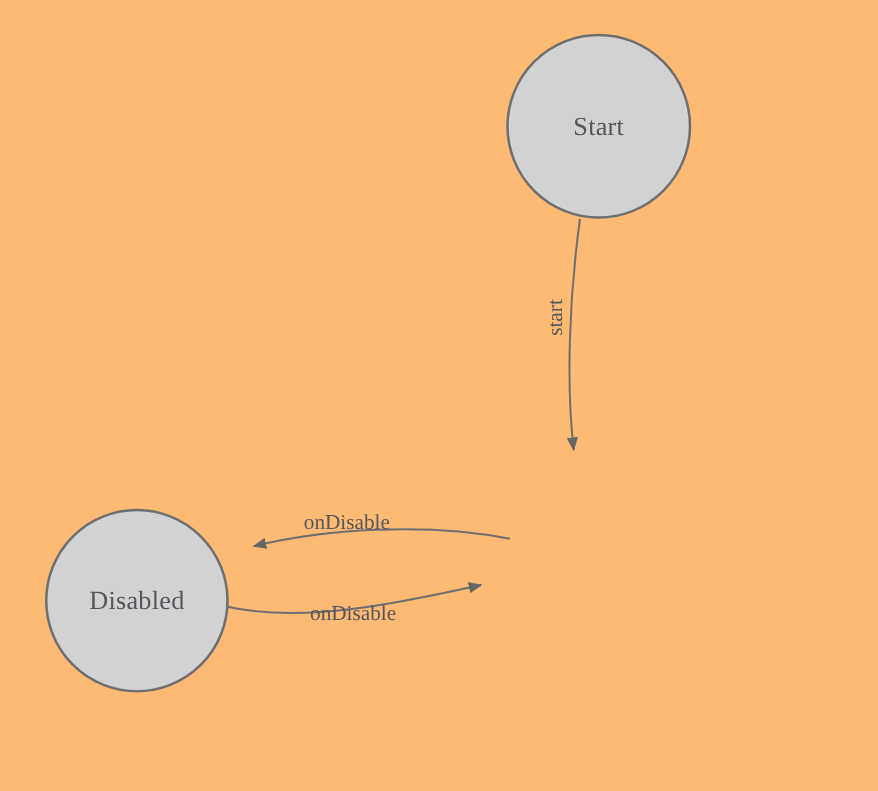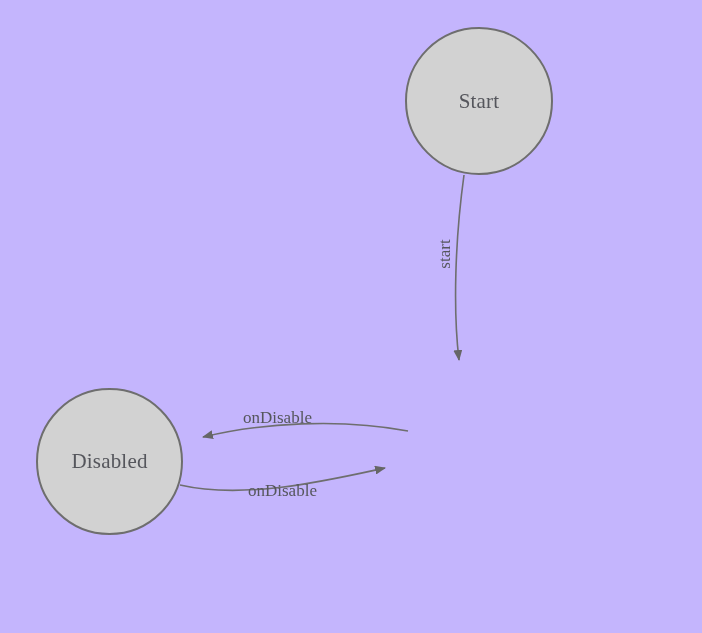--- a/index.html
+++ b/index.html
@@ -17,7 +17,7 @@
     position: relative;
     width: 702px;
     height: 633px;
-    background: #c4b5fd;
+    background: #fdba74;
     text-decoration: underline;
   }
   #edge-layer {

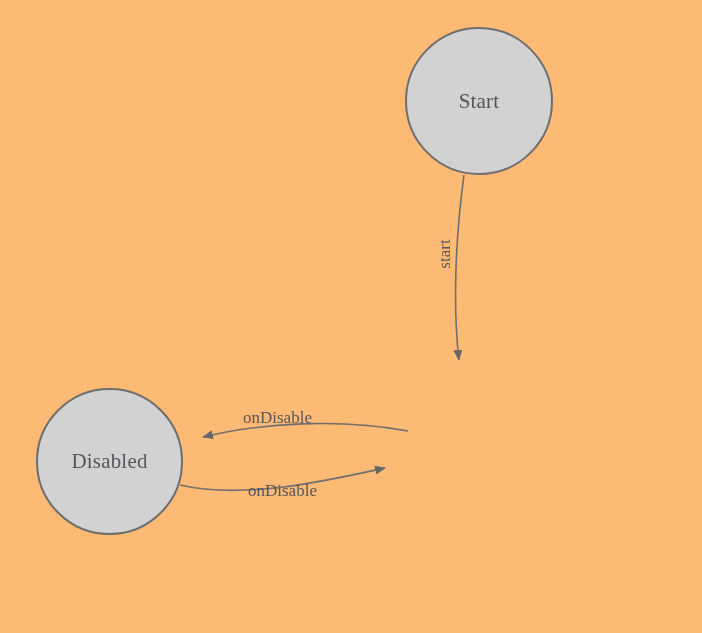--- a/index.html
+++ b/index.html
@@ -53,7 +53,7 @@
   }
   #node-start  { left: 405px; top: 27px;  width: 148px; height: 148px; }
   #node-enabled{ left: 406px; top: 373px; width: 147px; height: 147px; }
-  #node-disabled{left: 36px;  top: 388px; width: 147px; height: 147px; }
+  #node-disabled{left: 36px;  top: 407px; width: 147px; height: 147px; }
 
   #label-start {
     left: 430px;

